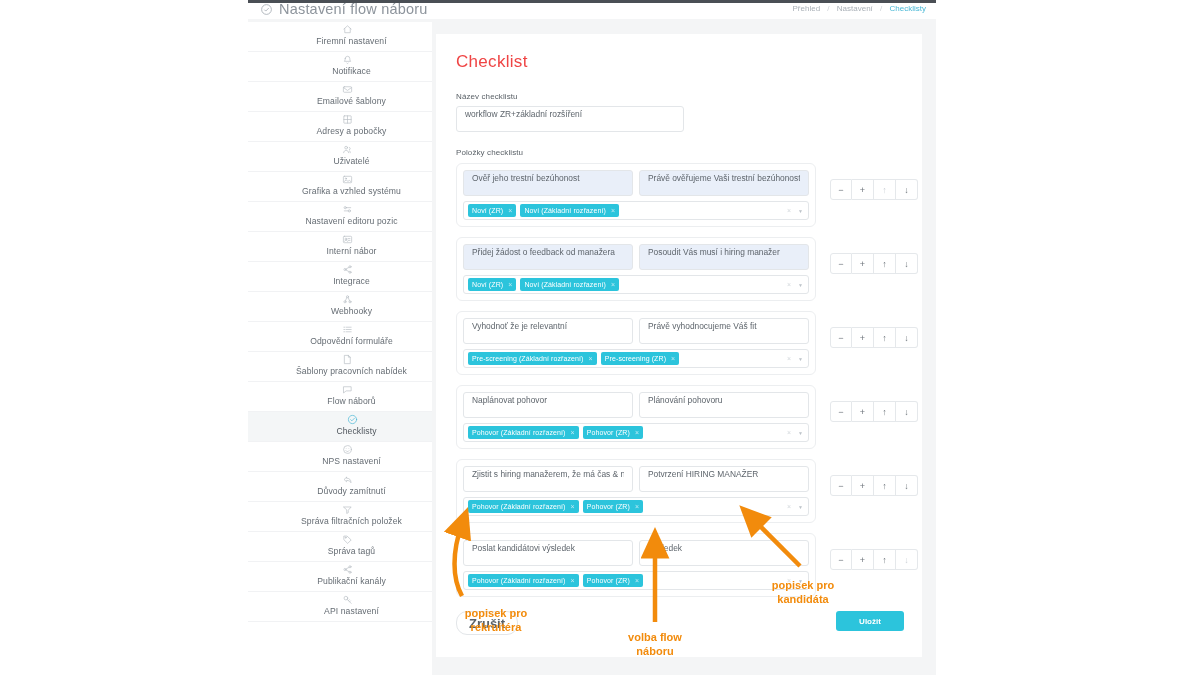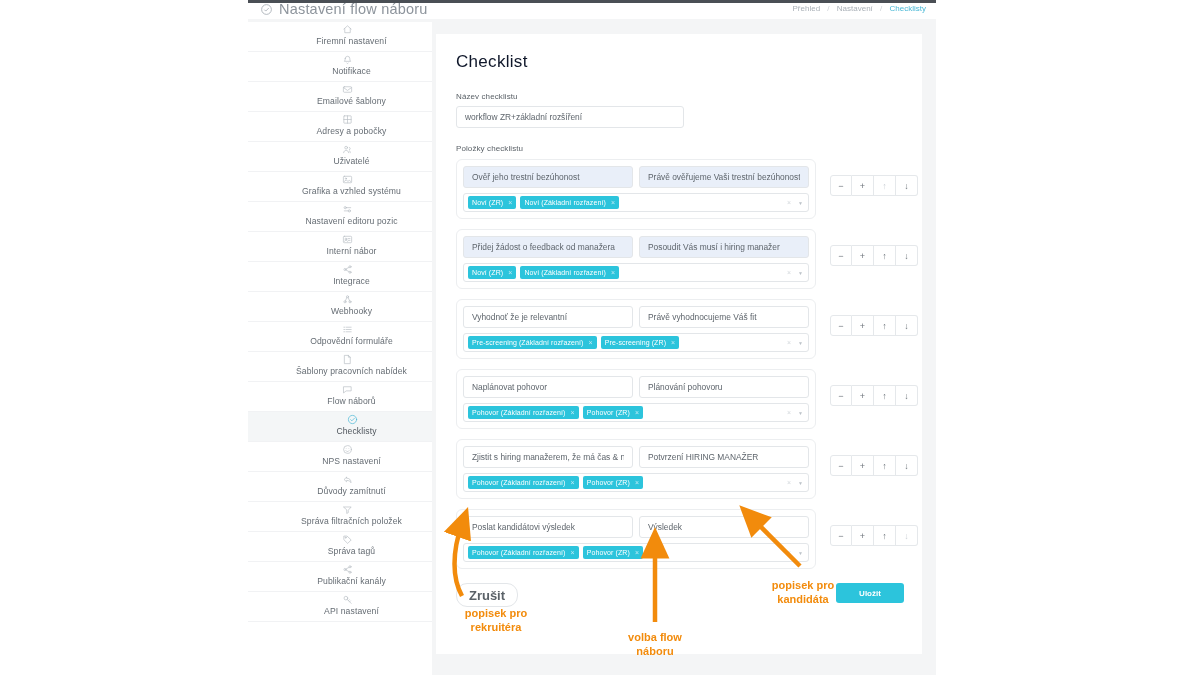--- a/index.html
+++ b/index.html
@@ -83,7 +83,7 @@
     box-sizing:border-box;
   }
   .card-title{
-    font-size:17px;color:#0f172a;font-weight:400;letter-spacing:.3px;
+    font-size:17px;color:#ef4444;font-weight:400;letter-spacing:.3px;
     margin:0 0 20px 0;
   }
   .field-label{

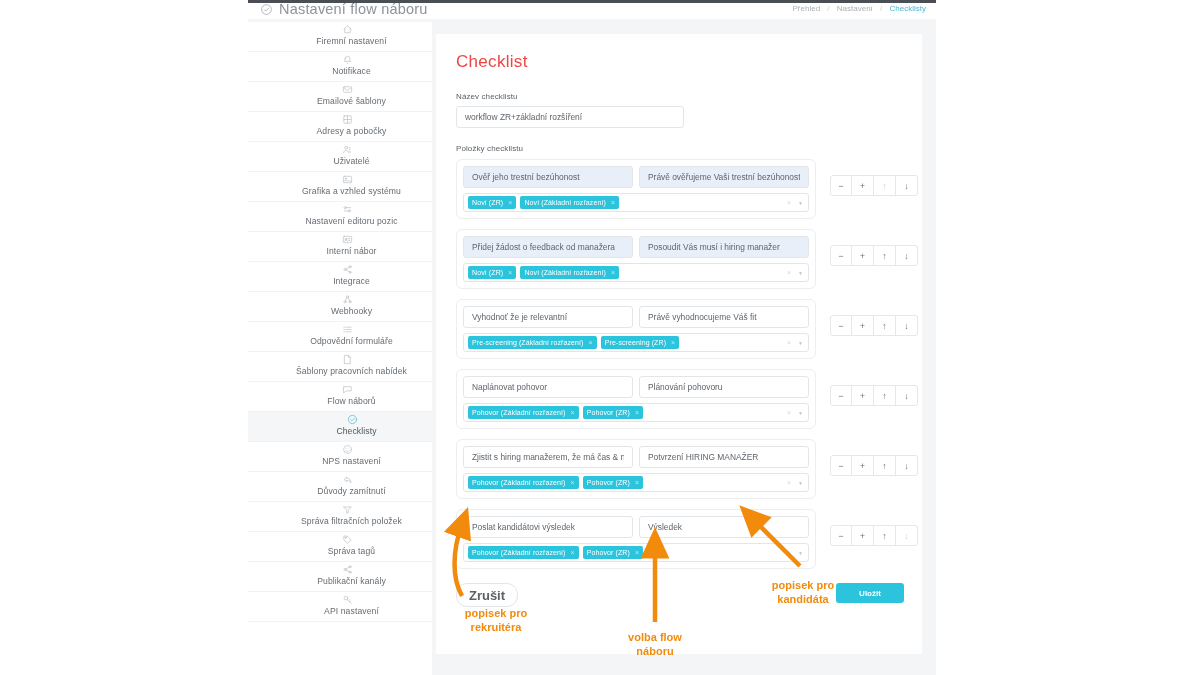--- a/index.html
+++ b/index.html
@@ -92,7 +92,7 @@
   }
   .text-input{
     height:22px;border:1px solid #e3e6e9;border-radius:3px;background:#ffffff;
-    display:flex;align-items:center;padding:0 8px;box-sizing:border-box;
+    display:flex;align-items:flex-end;padding:12px 8px;box-sizing:border-box;
     font-size:8.4px;color:#5e656c;
   }
   .name-input{width:228px;margin-bottom:16px;}

